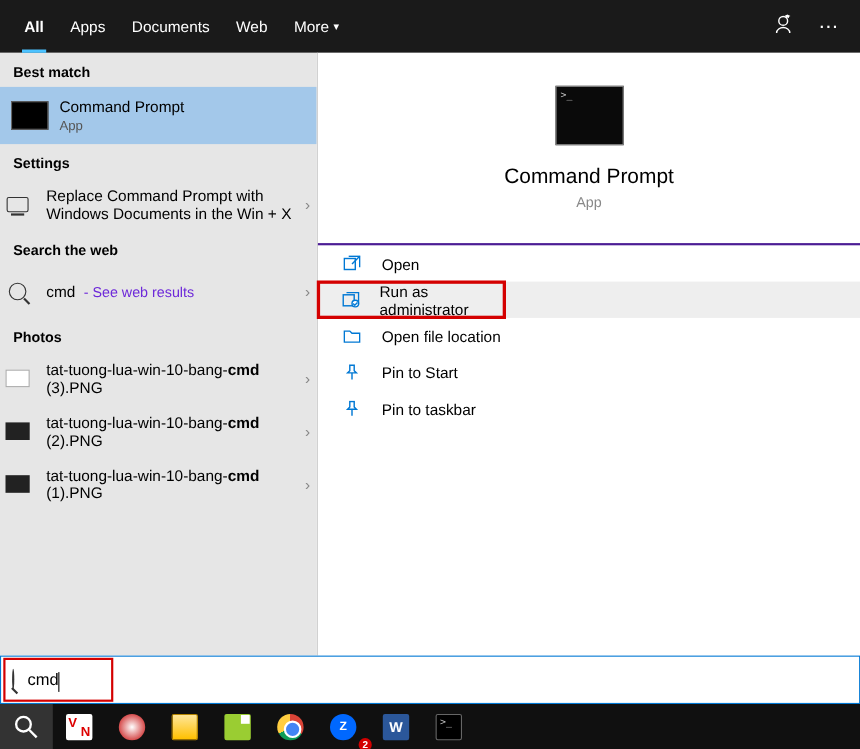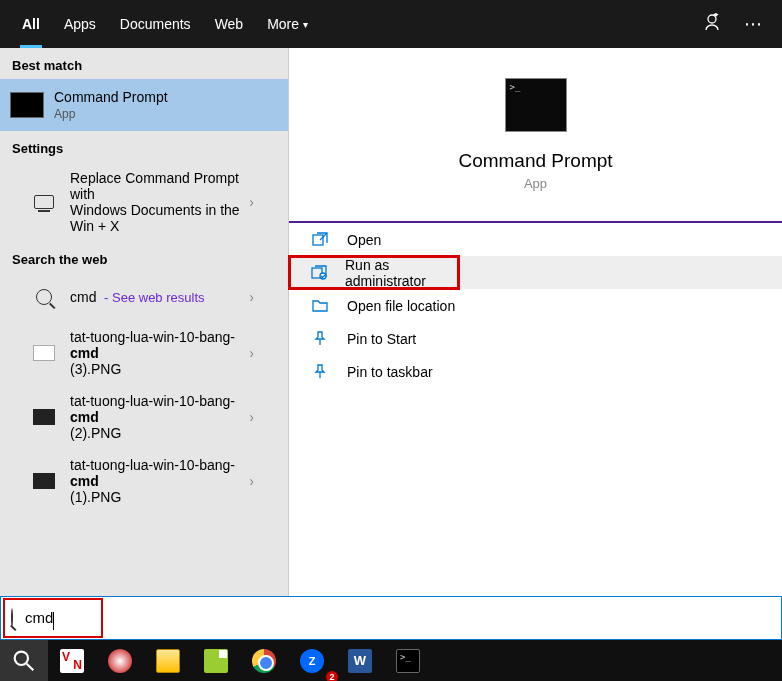--- a/index.html
+++ b/index.html
@@ -18,7 +18,7 @@
 .right { flex: 1; background: #fff; border-left: 1px solid #ccc; position: relative; padding-top: 20px; }
 
 .section-header { font-size: 13px; font-weight: 600; padding: 10px 12px 6px; color: #000; }
-.result { display: flex; align-items: center; padding: 8px 28px; position: relative; cursor: pointer; }
+.result { display: flex; align-items: center; padding: 8px 0; position: relative; cursor: pointer; }
 .result.best { background: #a3c8ea; padding: 10px; }
 .result .icon-wrap { width: 32px; height: 32px; display: flex; align-items: center; justify-content: center; flex-shrink: 0; margin-right: 10px; }
 .result.best .icon-wrap { width: 34px; height: 26px; background: #000; border: 1px solid #666; }

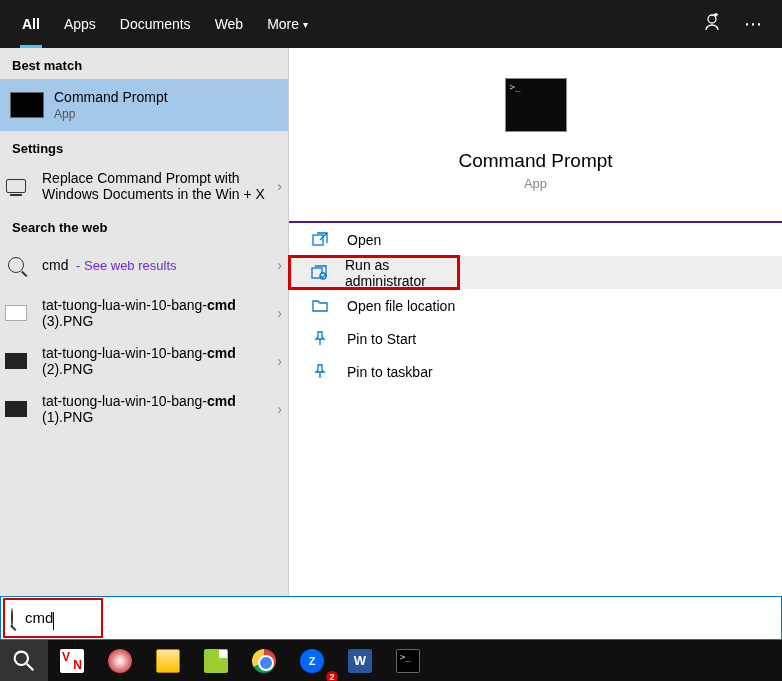--- a/index.html
+++ b/index.html
@@ -131,6 +131,7 @@
       <div class="arrow">›</div>
     </div>
 
+    <div class="section-header">Photos</div>
     <div id="photos-container">
         <div class="result">
           <div class="icon-wrap">

